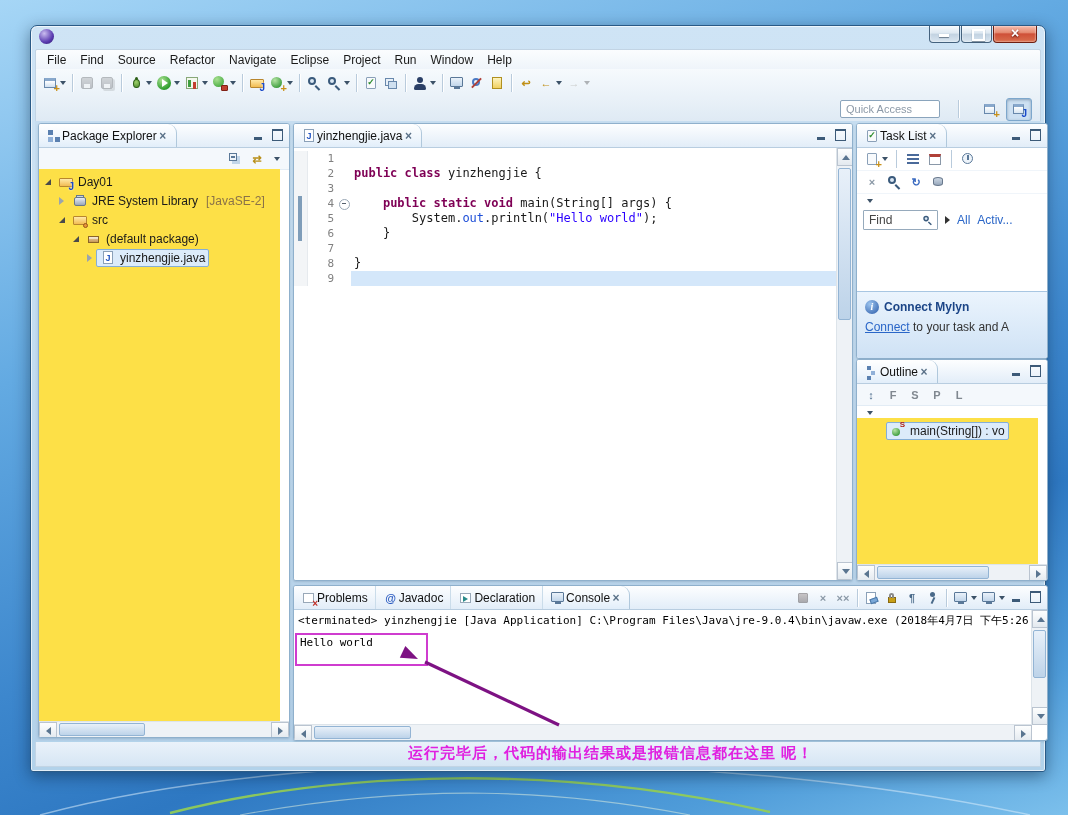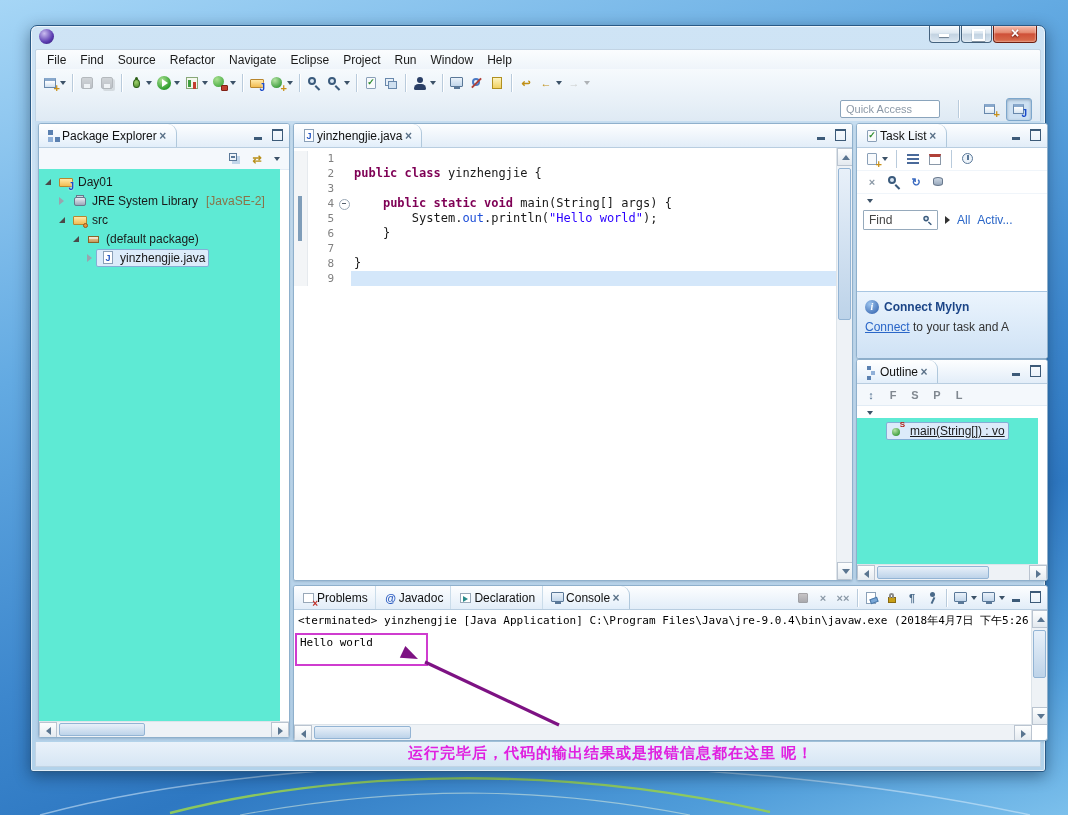--- a/index.html
+++ b/index.html
@@ -76,7 +76,7 @@
   #console{left:258px;top:464px;width:753px;height:154px}
 
   
-  .tree{position:absolute;left:0;right:9px;background:#5eead4;padding-top:3px}
+  .tree{position:absolute;left:0;right:9px;background:#fde047;padding-top:3px}
   #pkg-tree{top:45px;bottom:16px}
   #outline-tree{top:58px;bottom:16px}
   .trow{display:flex;align-items:center;height:19px;white-space:nowrap}

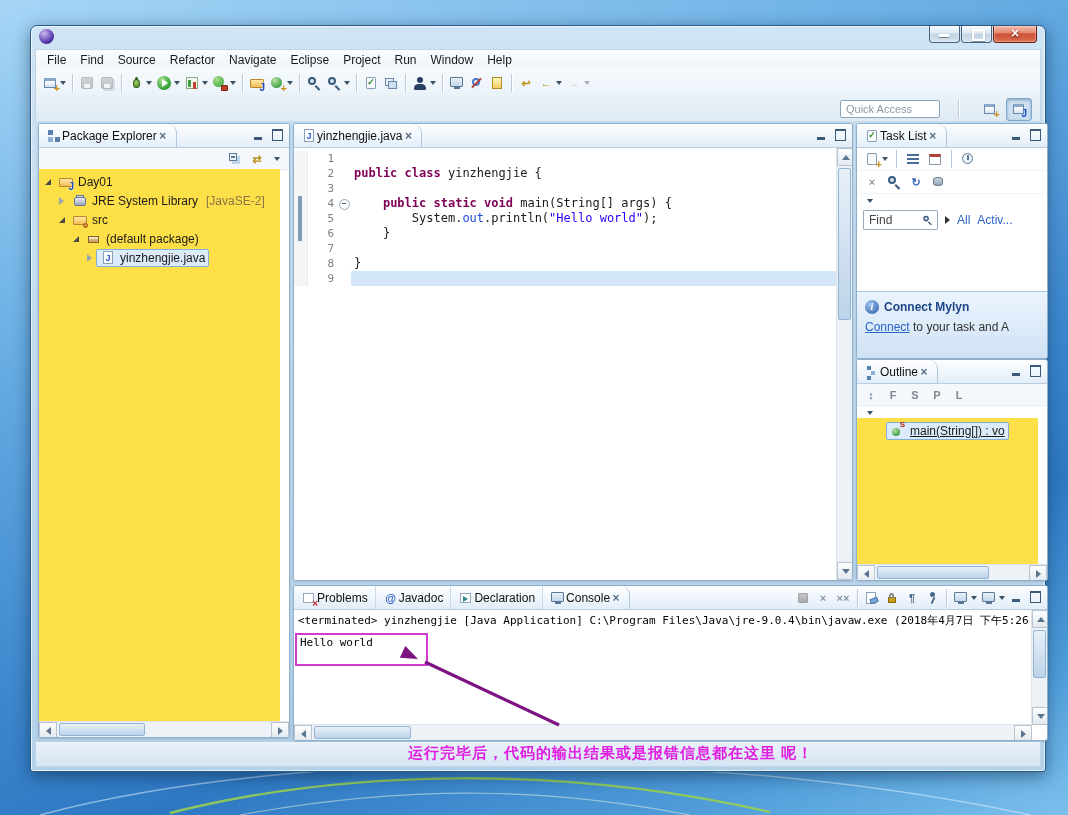--- a/index.html
+++ b/index.html
@@ -617,7 +617,7 @@
             <span class="tb-dd vm"></span>
           </div>
         <div class="tree" id="outline-tree">
-            <div class="trow selected" style="padding-left: 16px; text-decoration: underline;">
+            <div class="trow selected" style="padding-left: 16px;">
               <span class="tarrow"></span>
               <span class="tsel">
                 <span class="icn i-method-static"></span>

